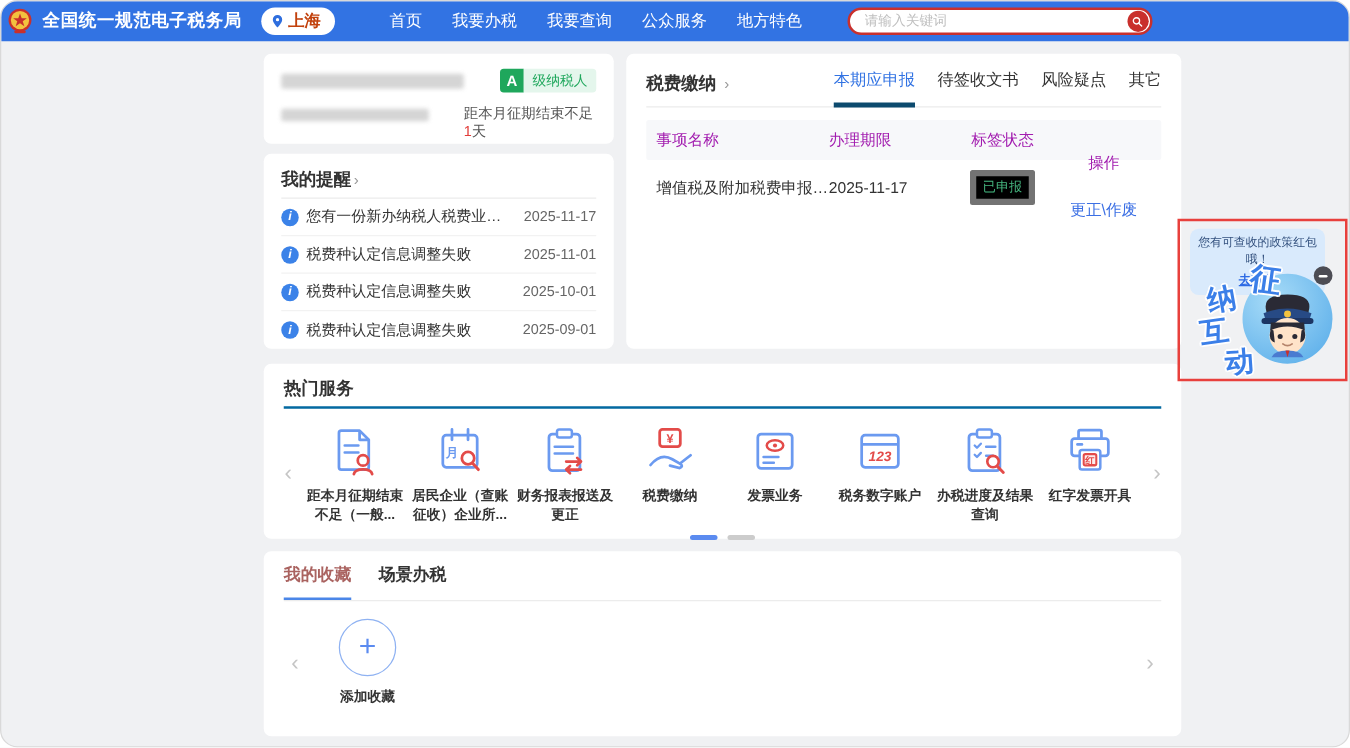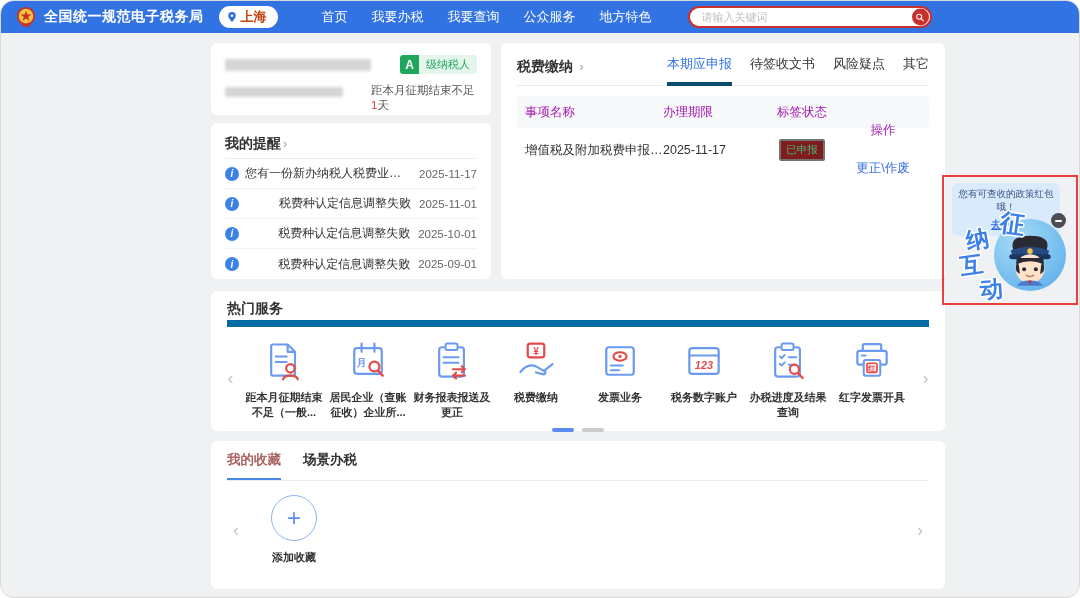--- a/index.html
+++ b/index.html
@@ -10,7 +10,7 @@
 
   
   .topbar { position:absolute; top:0; left:0; right:0; height:32px; background:#3273e3;
-            display:flex; align-items:center; padding:0 14px; }
+            display:flex; align-items:center; padding:0 4px; }
   .logo-wrap { display:flex; align-items:center; gap:7px; }
   .logo-emblem { width:22px; height:22px; flex:0 0 auto; }
   .site-title { color:#fff; font-size:14px; font-weight:bold; letter-spacing:.5px; }

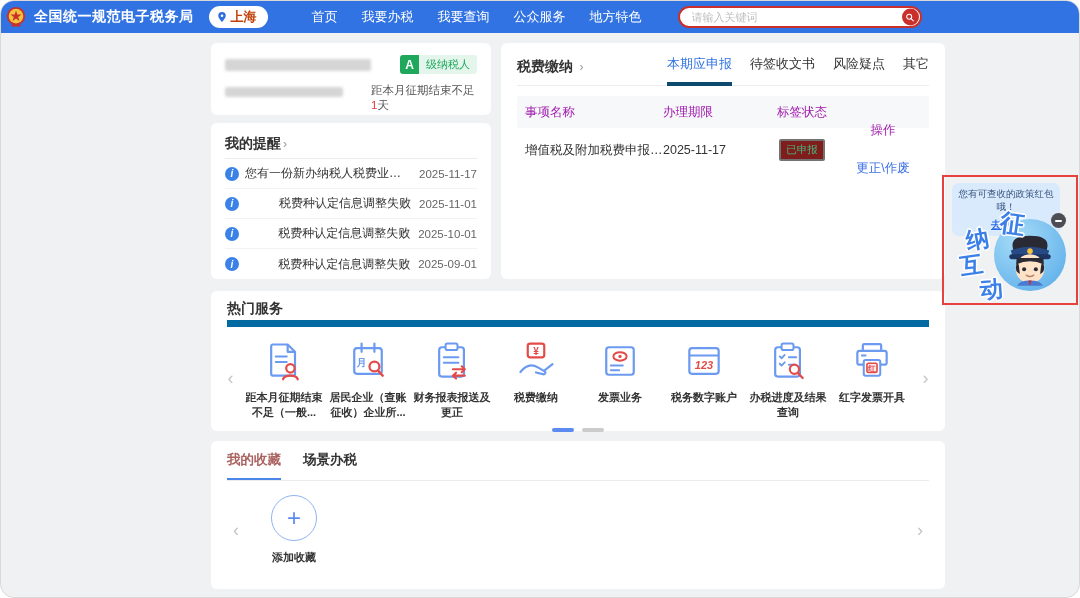--- a/index.html
+++ b/index.html
@@ -33,7 +33,7 @@
   
   .card { position:absolute; background:#fff; border-radius:6px; }
   .card-taxpayer  { left:210px; top:42px;  width:280px; height:72px; padding:12px 14px; display:flex; justify-content:space-between; }
-  .card-reminders { left:210px; top:122px; width:280px; height:156px; padding:10px 14px 2px;text-align:right; }
+  .card-reminders { left:210px; top:122px; width:280px; height:156px; padding:10px 14px 2px; }
   .card-todo      { left:500px; top:42px;  width:444px; height:236px; padding:12px 16px; }
   .card-services  { left:210px; top:290px; width:734px; height:140px; padding:10px 16px 8px; }
   .card-favs      { left:210px; top:440px; width:734px; height:148px; padding:10px 16px; }

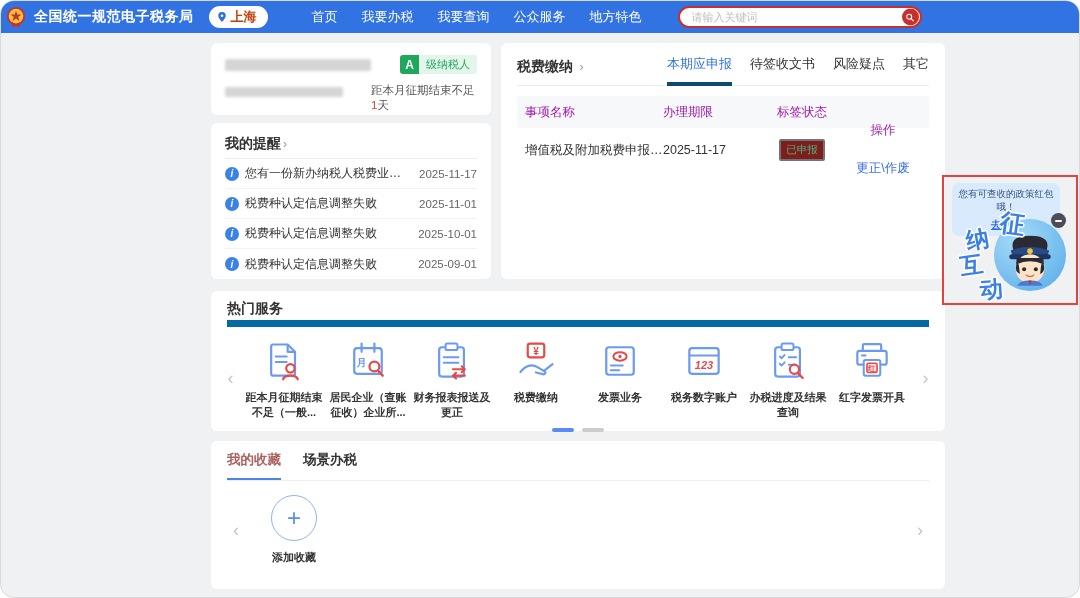--- a/index.html
+++ b/index.html
@@ -74,8 +74,8 @@
   .col-deadline { width:96px; }
   .col-status { width:86px; text-align:center; }
   .col-action { width:76px; text-align:center;margin-top:36px; }
-  .status-badge { display:inline-block; font-size:10.5px; color:#46b880; background:#7f1d1d;
-                  border:2px solid #737373; border-radius:2px; padding:2px 5px; }
+  .status-badge { display:inline-block; font-size:10.5px; color:#46b880; background:#000000;
+                  border:5px solid #737373; border-radius:2px; padding:2px 5px; }
   .action-link { color:#3b6fe4; cursor:pointer; }
 
   

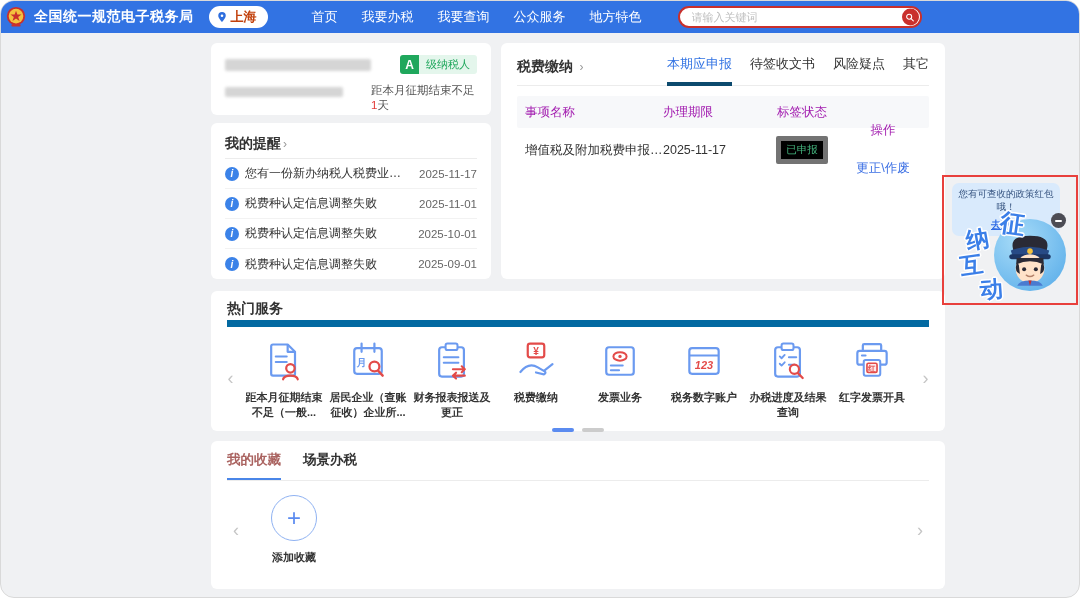--- a/index.html
+++ b/index.html
@@ -236,7 +236,7 @@
   </div>
 
   <div class="card card-services">
-    <div style="display:flex;align-items:center;height:26px;border-bottom:7px solid #0369a1;padding-bottom:4px;">
+    <div style="display:flex;align-items:center;height:26px;border-bottom:2px solid #0369a1;padding-bottom:4px;">
       <span class="sec-title">热门服务</span>
     </div>
     <div class="svc-strip">

